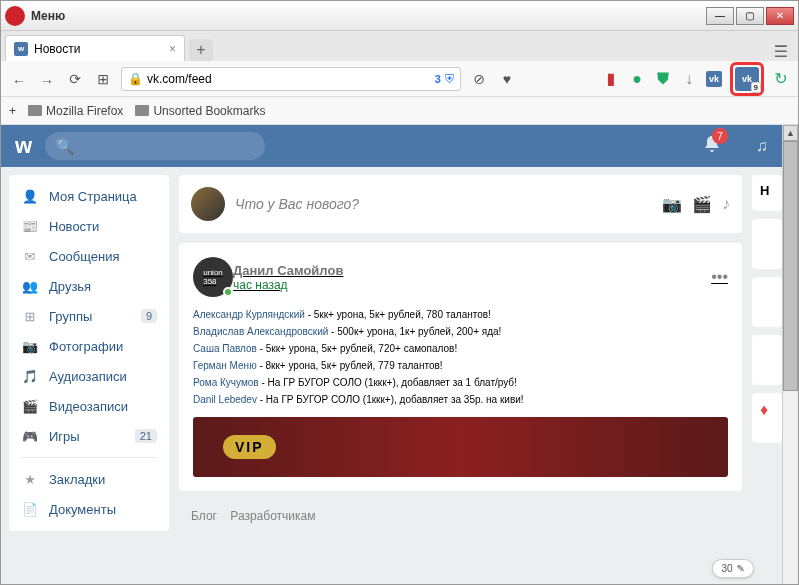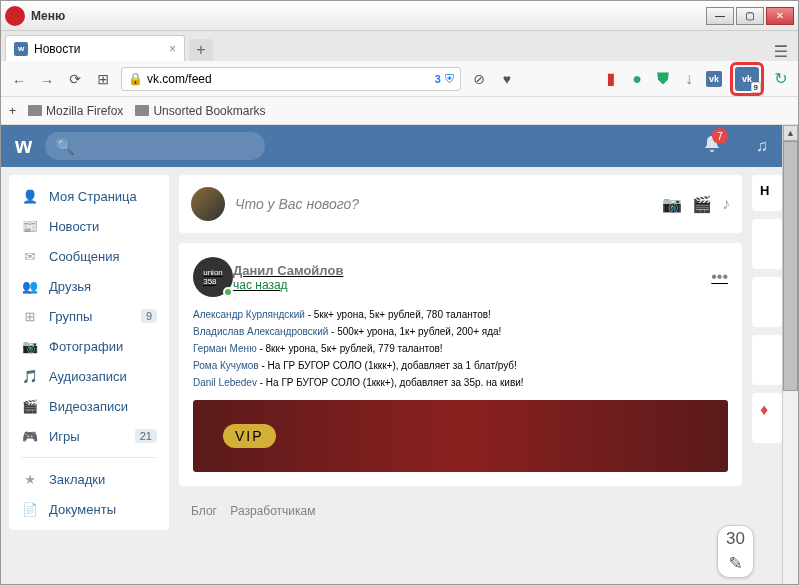--- a/index.html
+++ b/index.html
@@ -246,6 +246,7 @@
           <div class="vk-post-body" id="post-lines">
               <div class="row"><span class="link">Александр Курляндский</span><span> - 5кк+ урона, 5к+ рублей, 780 талантов!</span></div>
               <div class="row"><span class="link">Владислав Александровский</span><span> - 500к+ урона, 1к+ рублей, 200+ яда!</span></div>
+              <div class="row"><span class="link">Саша Павлов</span><span> - 5кк+ урона, 5к+ рублей, 720+ самопалов!</span></div>
               <div class="row"><span class="link">Герман Меню</span><span> - 8кк+ урона, 5к+ рублей, 779 талантов!</span></div>
               <div class="row"><span class="link">Рома Кучумов</span><span> - На ГР БУГОР СОЛО (1ккк+), добавляет за 1 блат/руб!</span></div>
               <div class="row"><span class="link">Danil Lebedev</span><span> - На ГР БУГОР СОЛО (1ккк+), добавляет за 35р. на киви!</span></div>

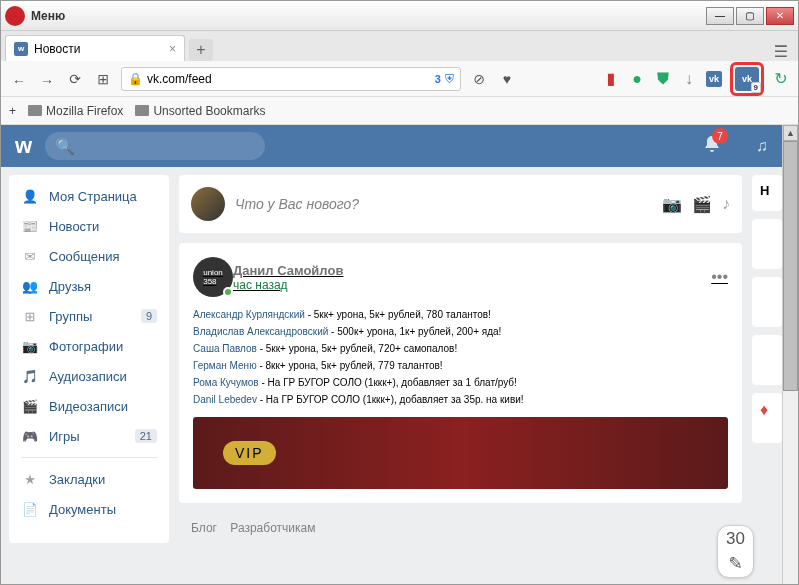--- a/index.html
+++ b/index.html
@@ -72,7 +72,7 @@
 .vk-post-body { font-size: 10px; line-height: 1.5; }
 .vk-post-body .link { color: #2a5885; }
 .vk-post-body .row { margin-bottom: 2px; }
-.vk-post-image { margin-top: 10px; height: 72px; background: linear-gradient(90deg, #5b1a1a, #8b2020, #5b1a1a); border-radius: 3px; display: flex; align-items: center; justify-content: flex-start; padding-left: 30px; color: #d4af37; font-weight: normal; letter-spacing: 2px; }
+.vk-post-image { margin-top: 10px; height: 60px; background: linear-gradient(90deg, #5b1a1a, #8b2020, #5b1a1a); border-radius: 3px; display: flex; align-items: center; justify-content: flex-start; padding-left: 30px; color: #d4af37; font-weight: bold; letter-spacing: 2px; }
 .vk-vip-badge { background: #d4af37; color: #000; padding: 4px 12px; border-radius: 12px; font-size: 14px; }
 
 .vk-right { width: 30px; overflow: hidden; }

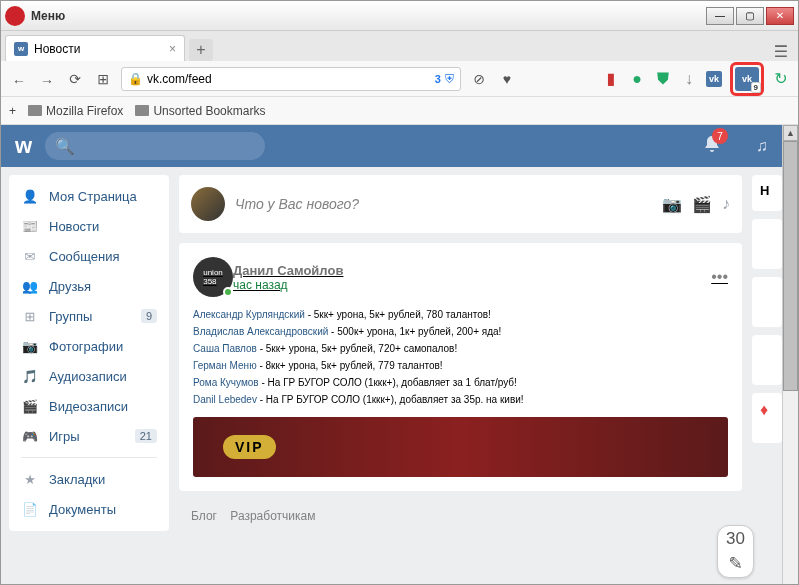--- a/index.html
+++ b/index.html
@@ -81,7 +81,7 @@
 .vk-footer { padding: 8px 12px; font-size: 12px; color: #828282; }
 .vk-footer span { margin-right: 10px; cursor: pointer; }
 
-.float-counter { position: absolute; bottom: 8px; right: 28px; background: #fff; border: 1px solid #ccc; border-radius: 12px; padding: 3px 8px; font-size: 17px; color: #555; display: flex; align-items: center; gap: 4px; box-shadow: 0 1px 3px rgba(0,0,0,.15); flex-direction: column; }
+.float-counter { position: absolute; bottom: 8px; right: 28px; background: #fff; border: 1px solid #ccc; border-radius: 12px; padding: 3px 8px; font-size: 10px; color: #555; display: flex; align-items: center; gap: 4px; box-shadow: 0 1px 3px rgba(0,0,0,.15); }
 </style>
 </head>
 <body>

